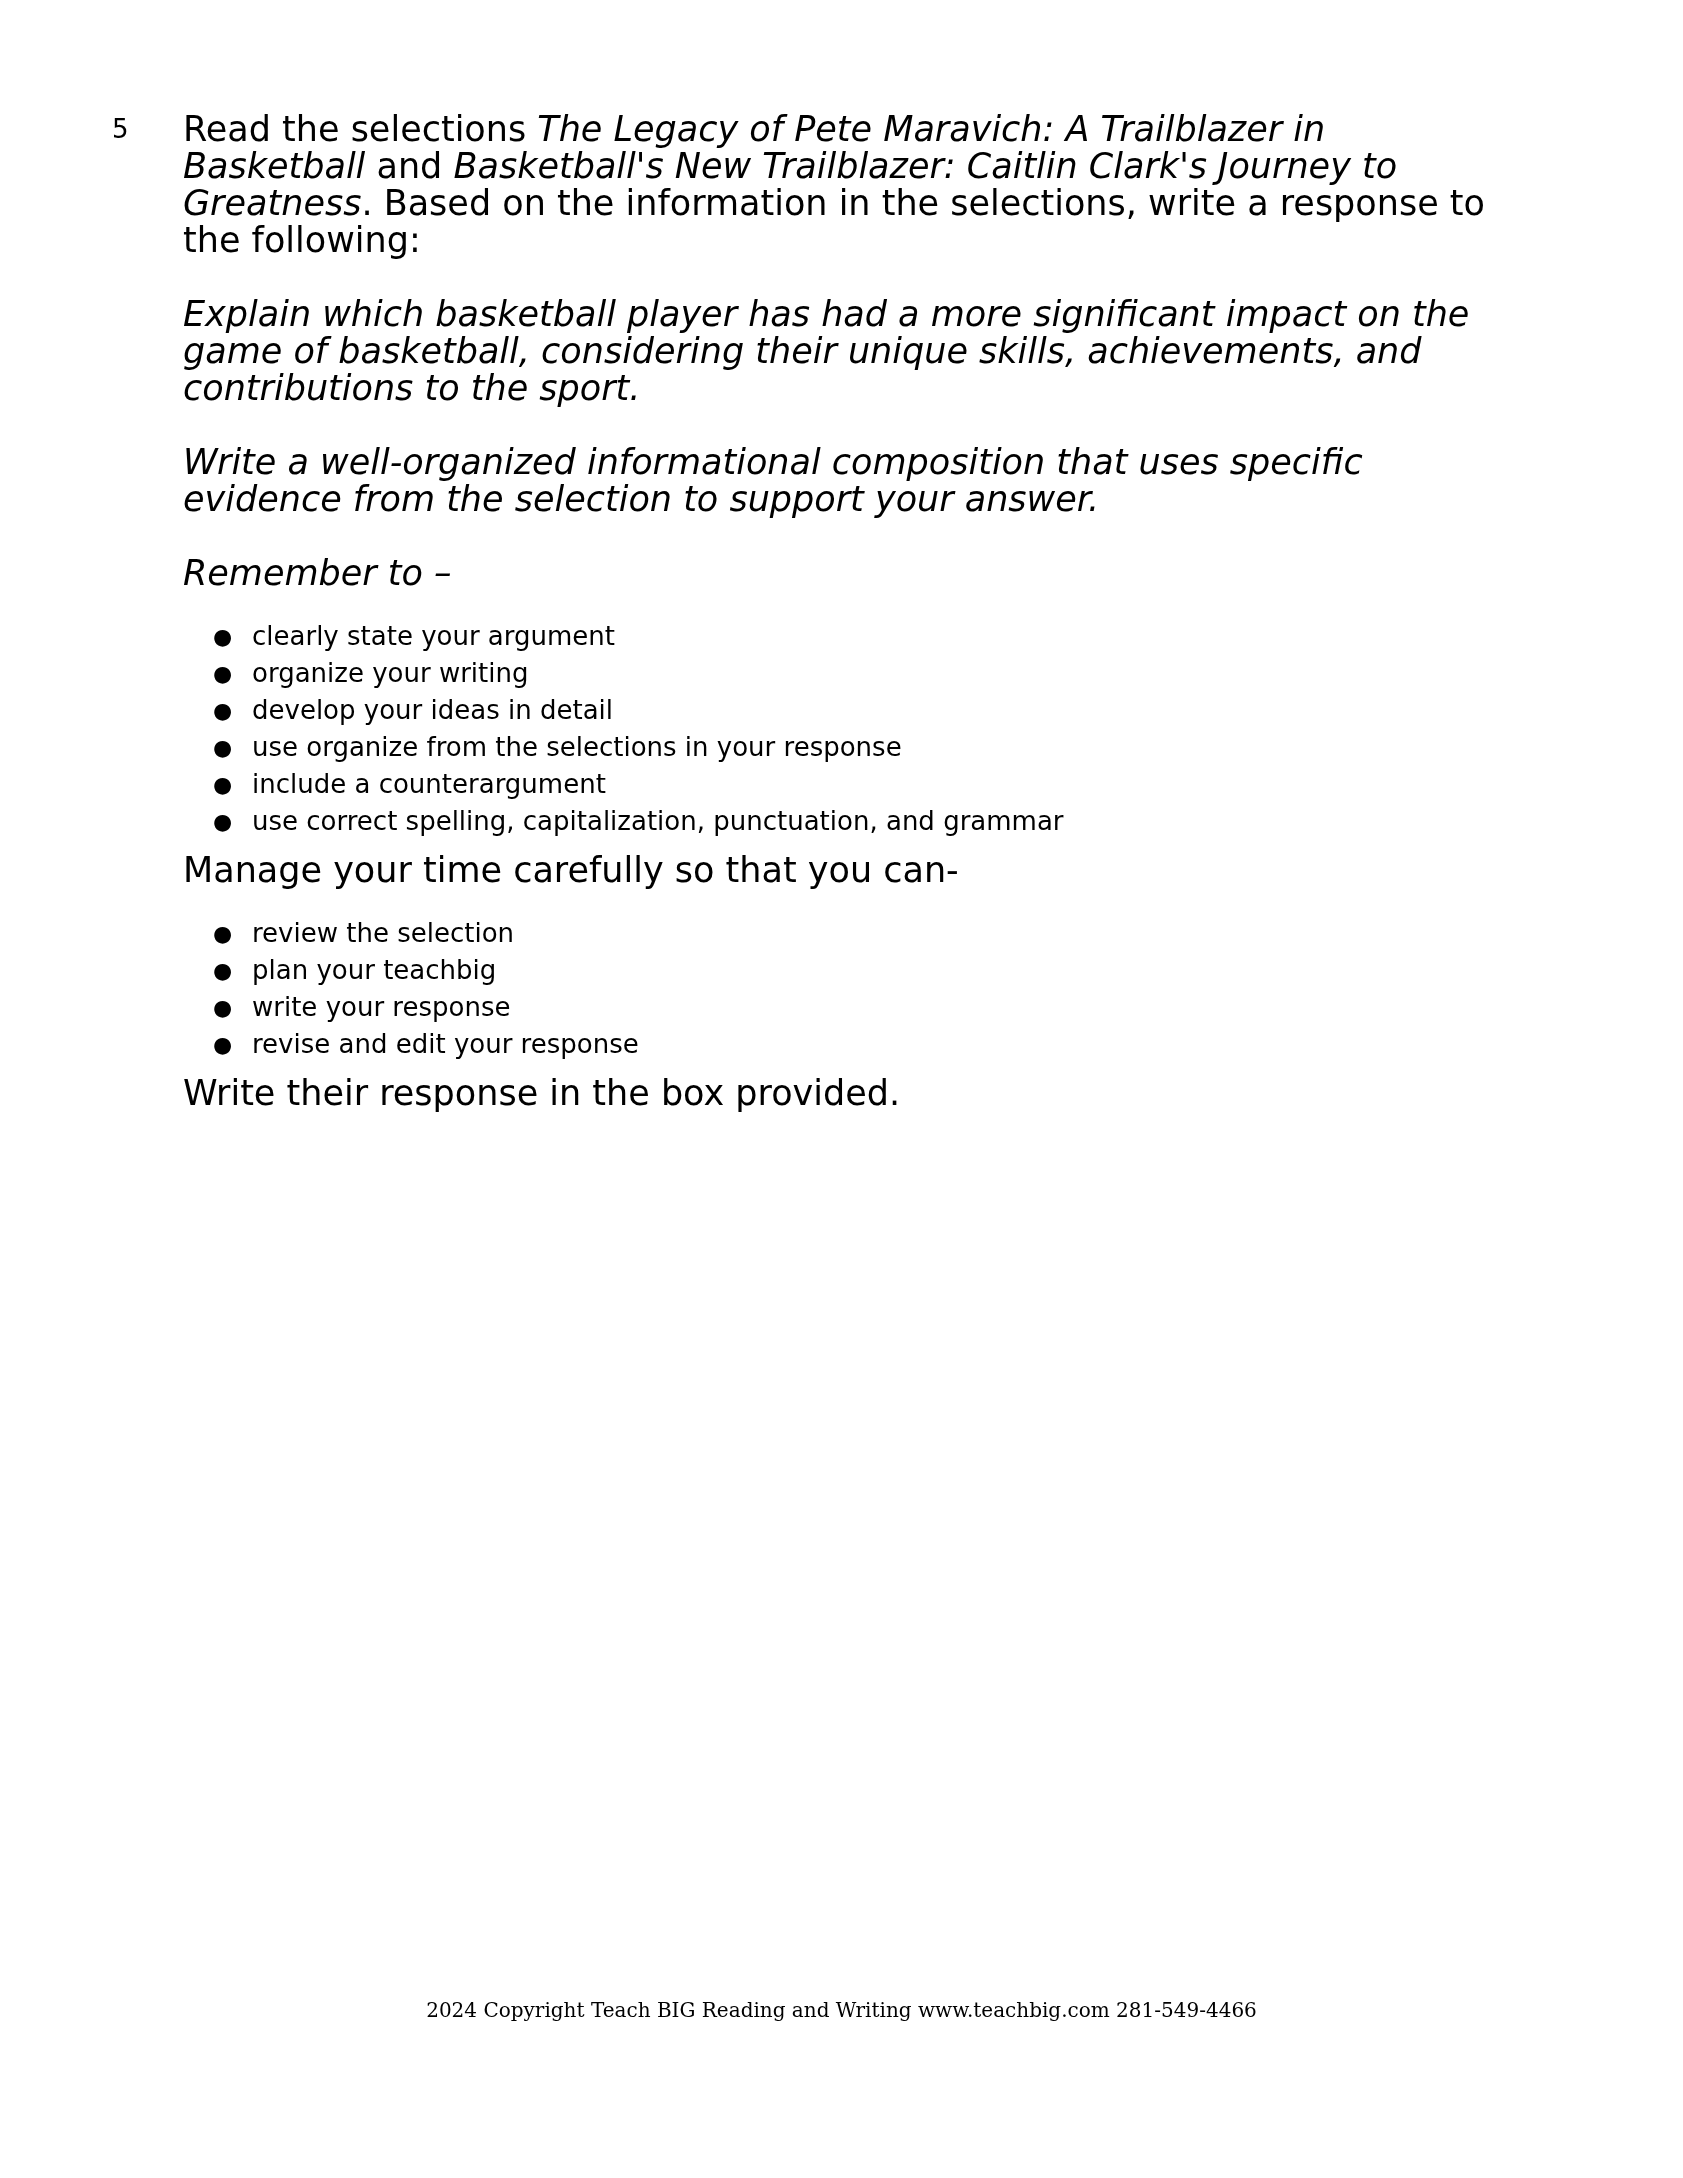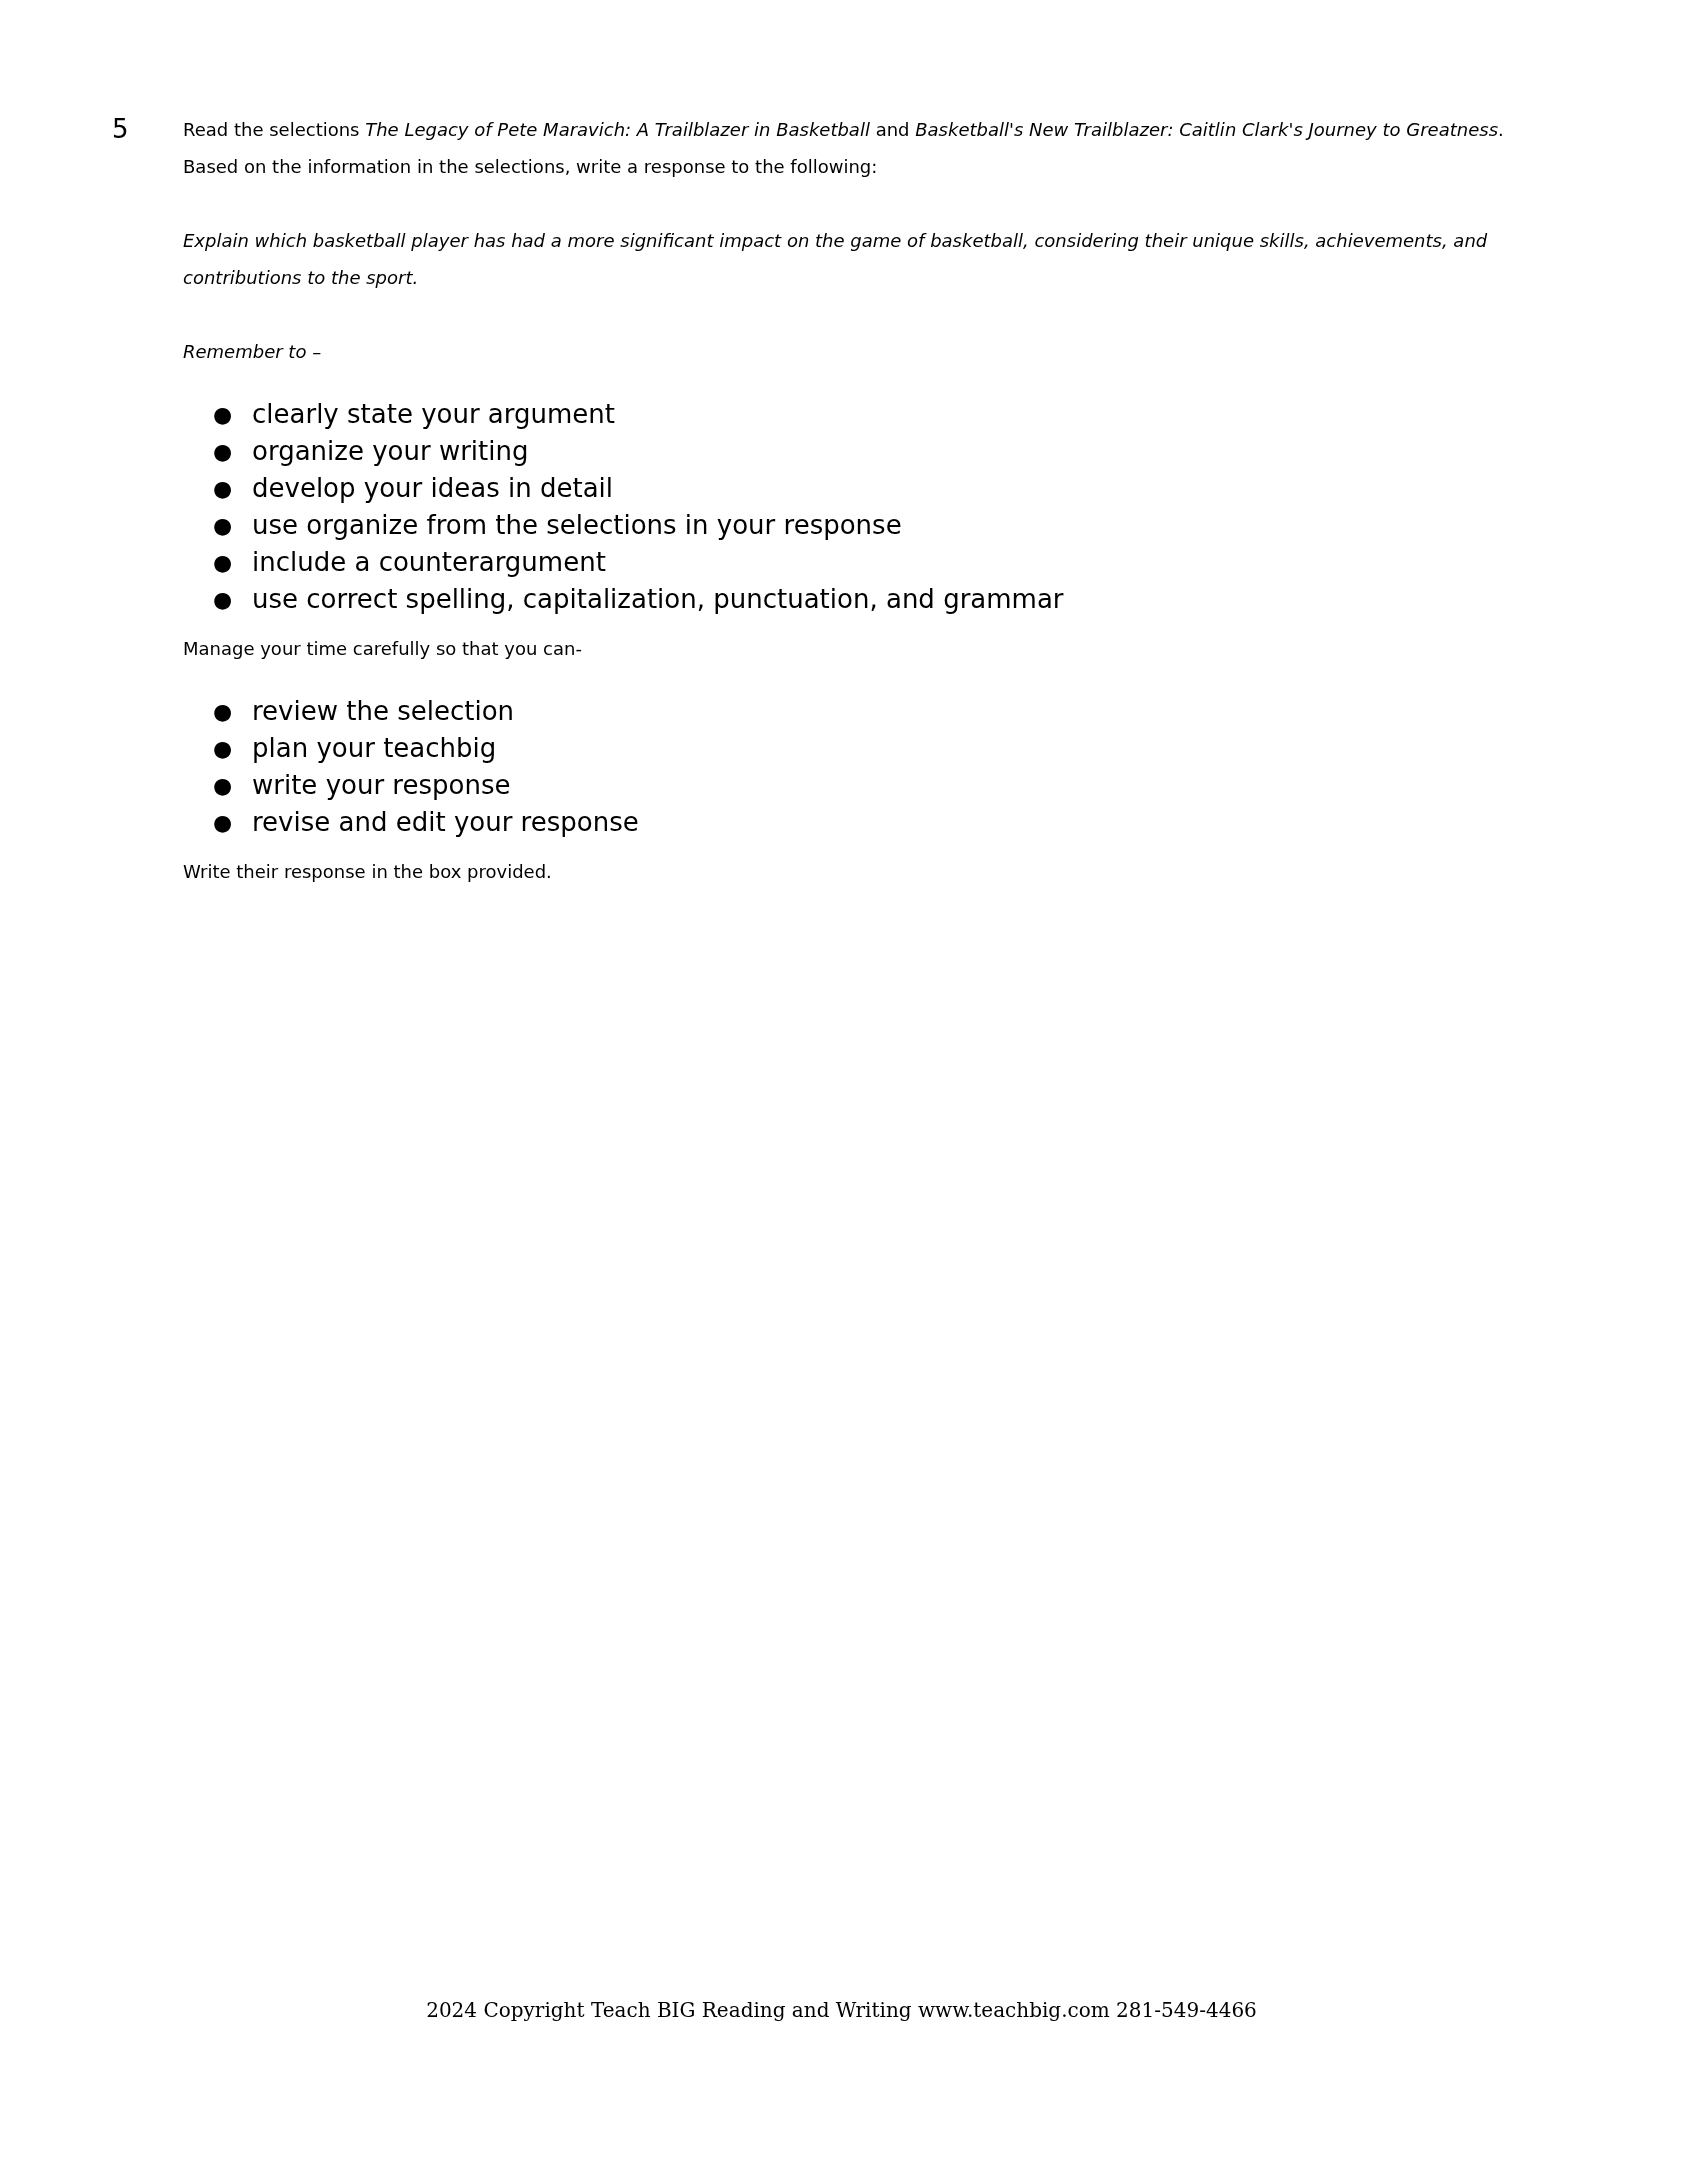--- a/index.html
+++ b/index.html
@@ -41,7 +41,7 @@
     min-width: 0;
   }
   .para {
-    font-size: 18px;
+    font-size: 35px;
     line-height: 37px;
     color: #000000;
     margin: 0;

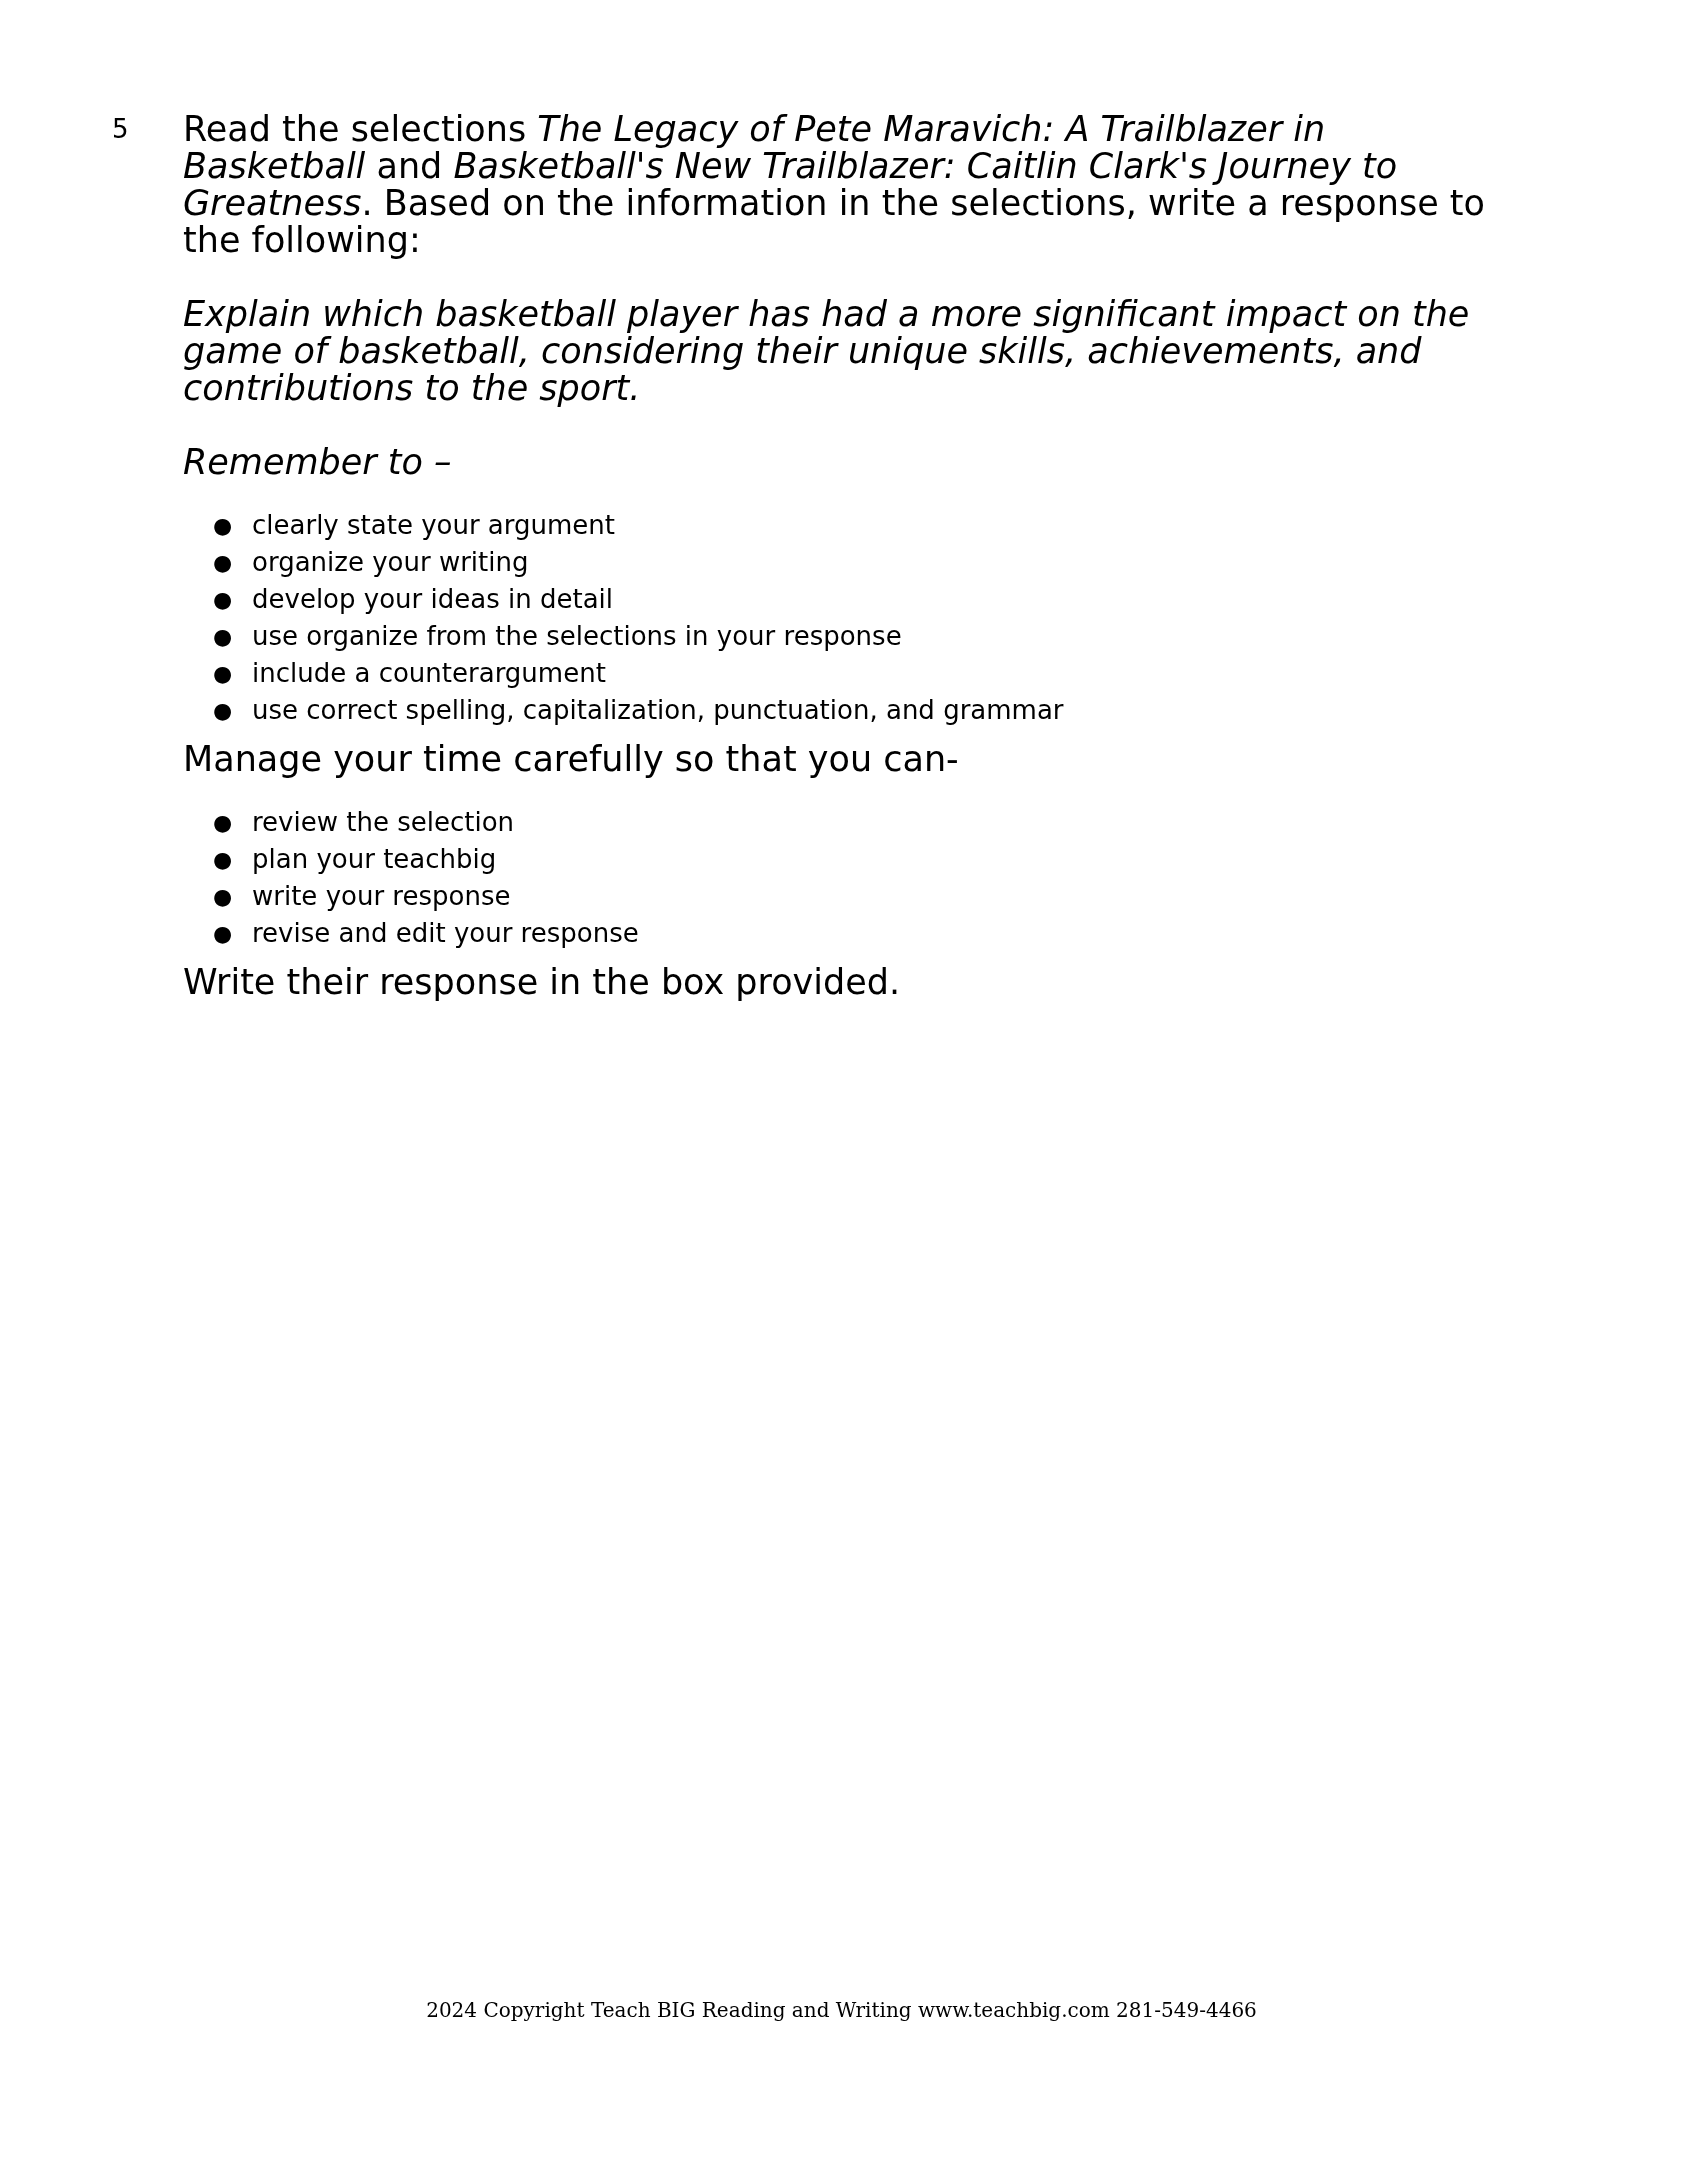--- a/index.html
+++ b/index.html
@@ -106,6 +106,7 @@
 
         <p class="para">Explain which basketball player has had a more significant impact on the game of basketball, considering their unique skills, achievements, and contributions to the sport.</p>
 
+        <p class="para">Write a well-organized informational composition that uses specific evidence from the selection to support your answer.</p>
 
         <p class="para">Remember to –</p>
 

